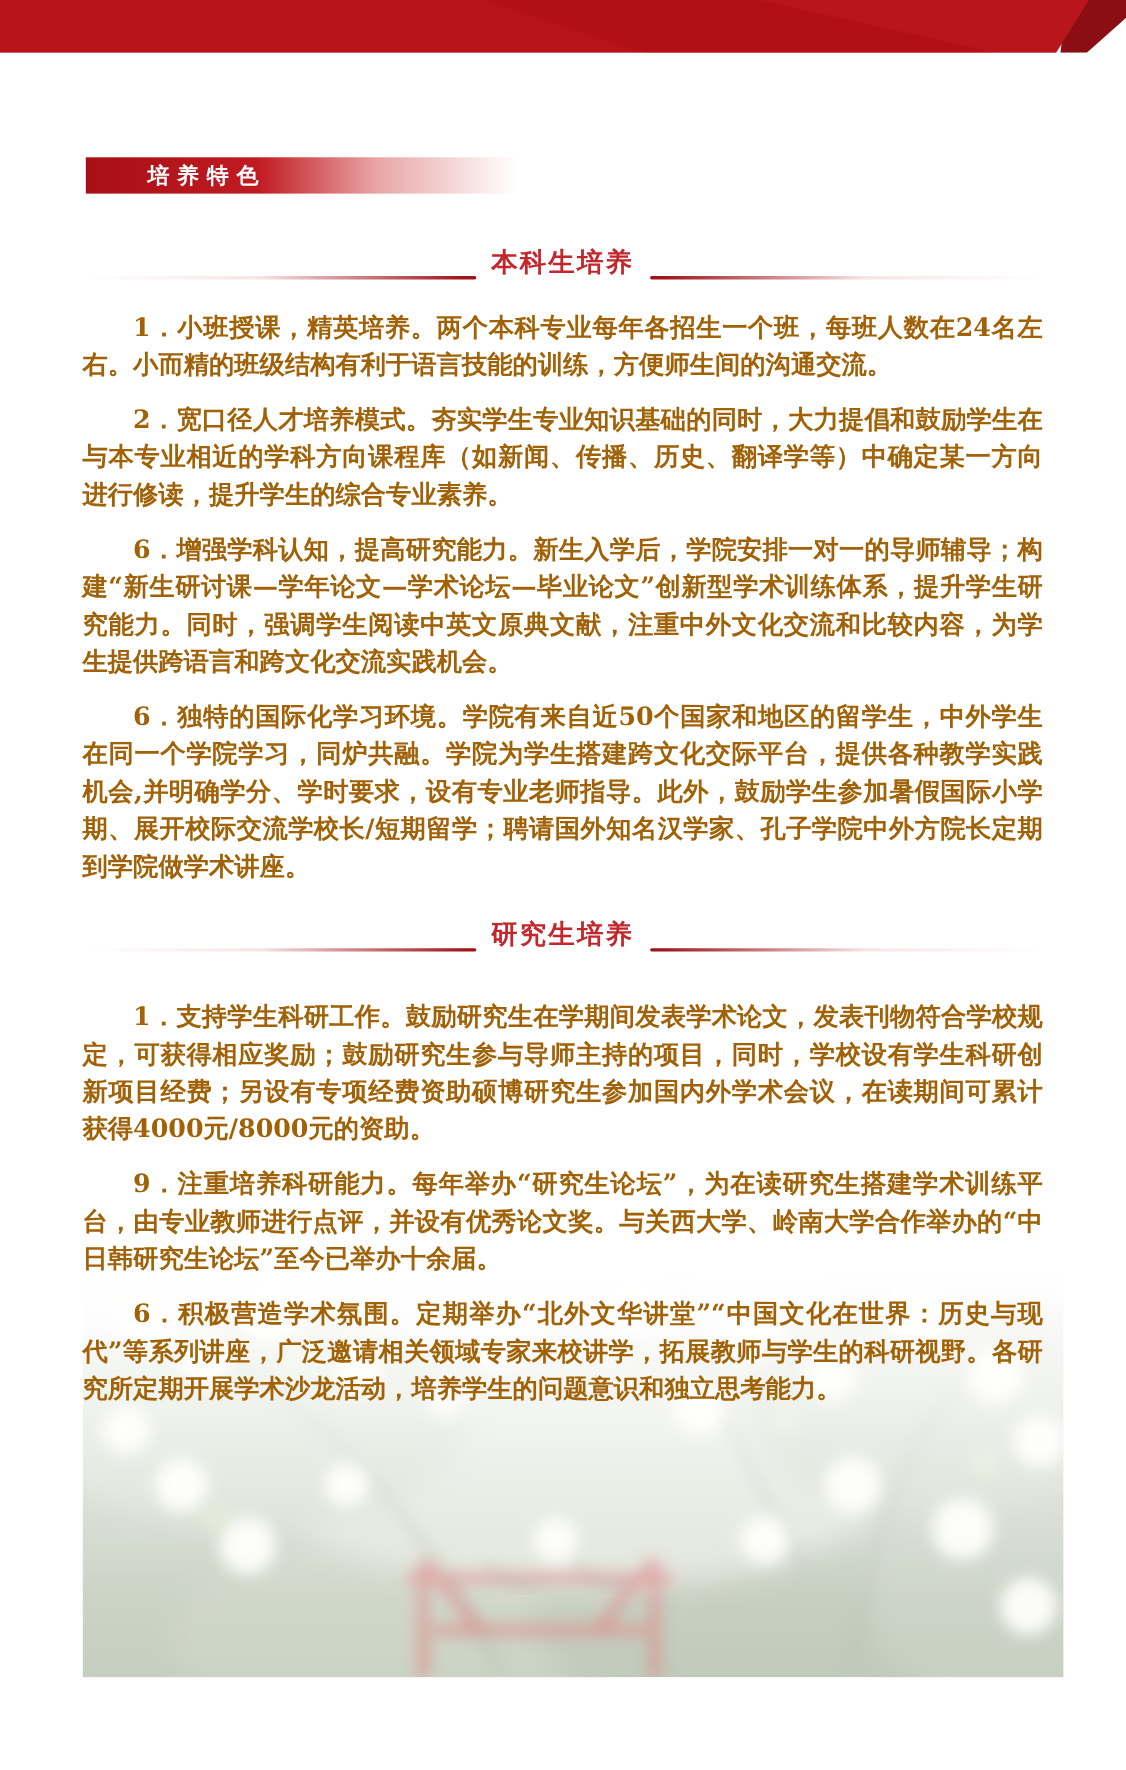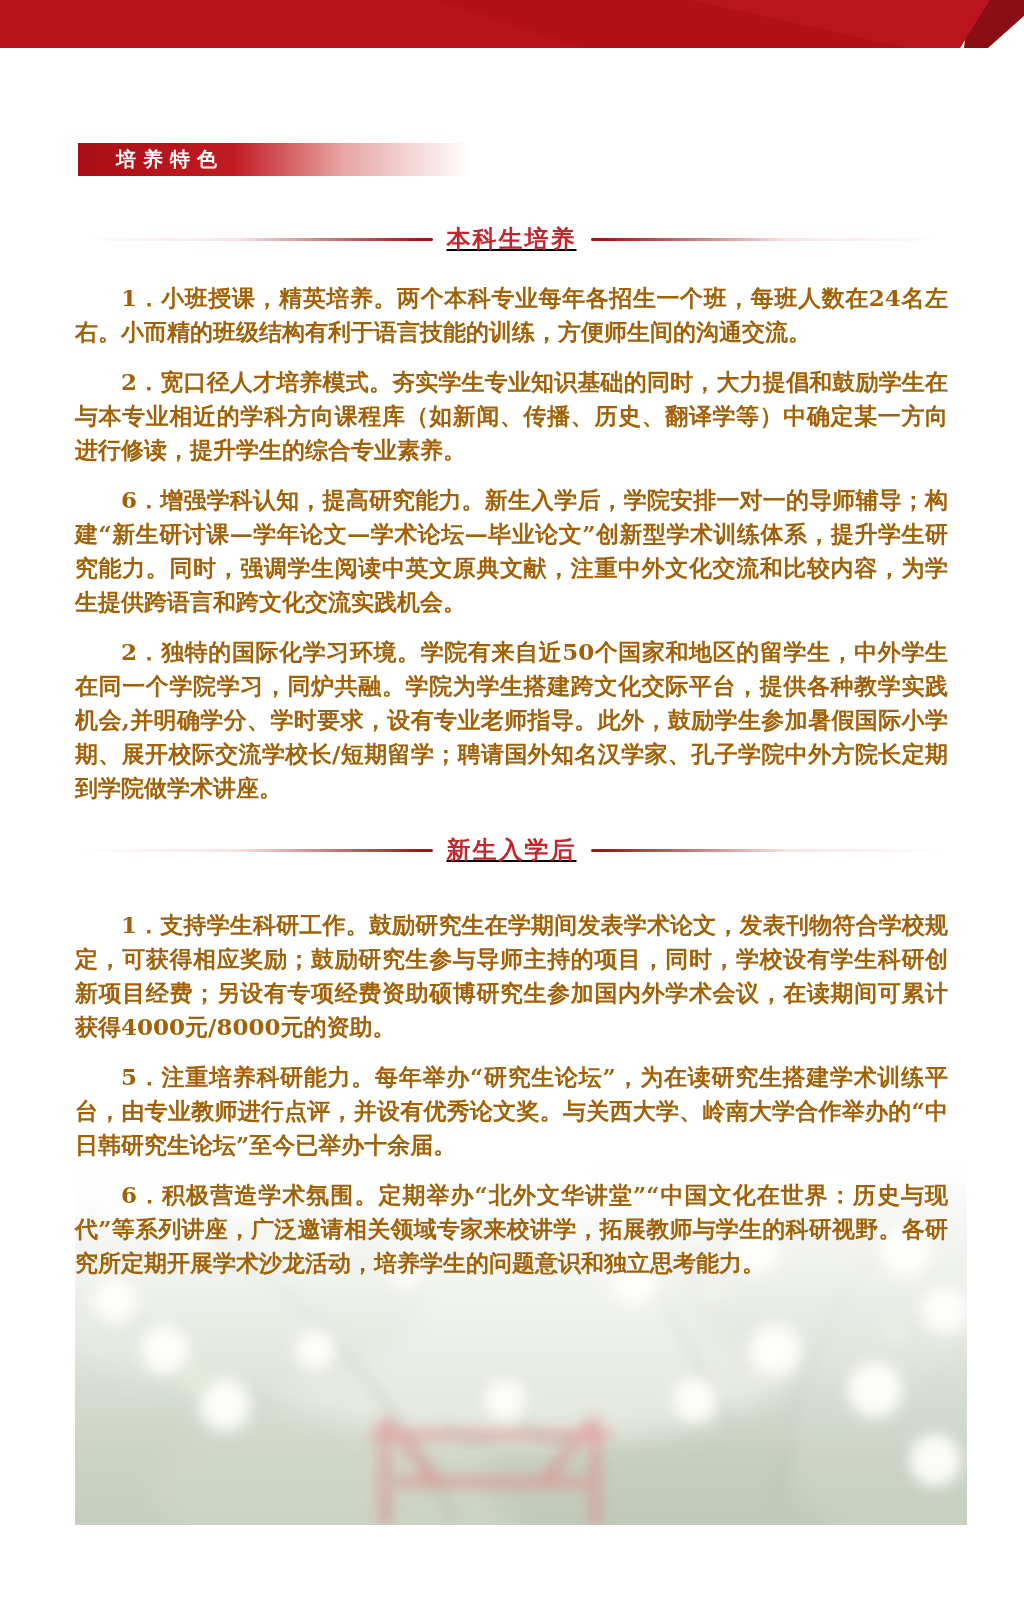--- a/index.html
+++ b/index.html
@@ -27,7 +27,7 @@
   }
   .label-banner span{
     display:block;
-    padding-left:38px;
+    padding-left:56px;
     line-height:33px;
     font-size:20px;
     font-weight:bold;

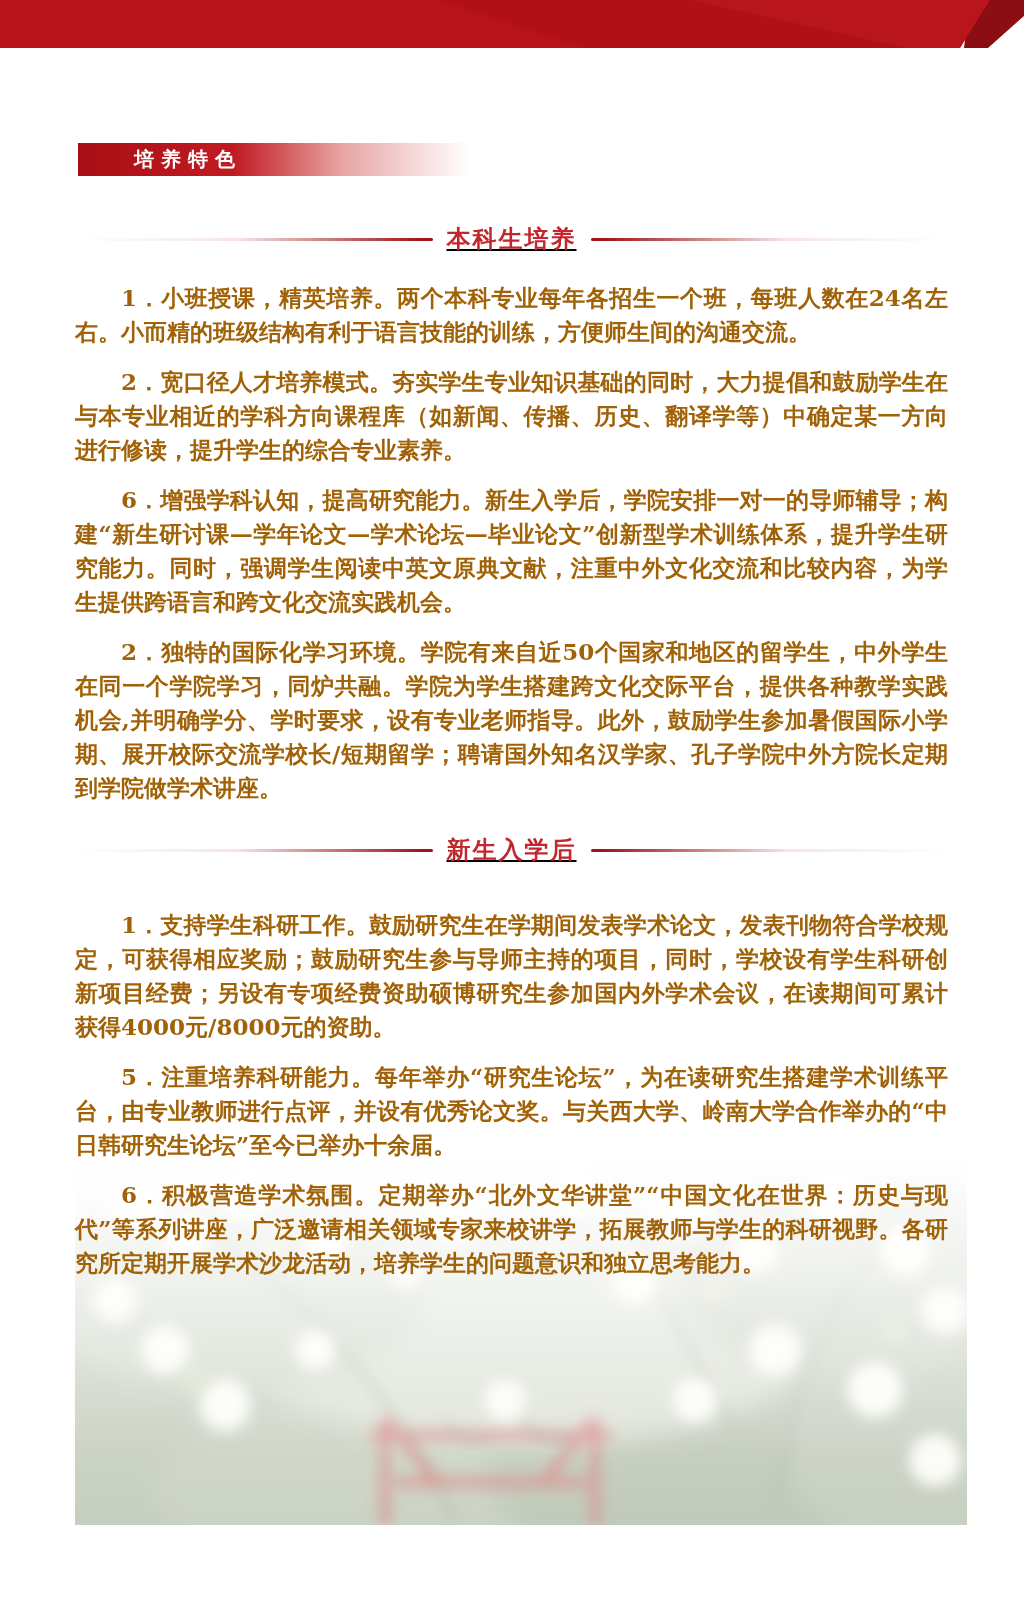--- a/index.html
+++ b/index.html
@@ -41,9 +41,8 @@
     padding:224px 76px 0 75px; 
   }
   .hrow{
-    display:flex;align-items:center;
+    display:flex;align-items:flex-end;
     height:30px;
-    text-decoration:underline;
   }
   .hrow-1{margin:0 0 27px 0;}
   .hrow-2{margin:30px 0 43px 0;}

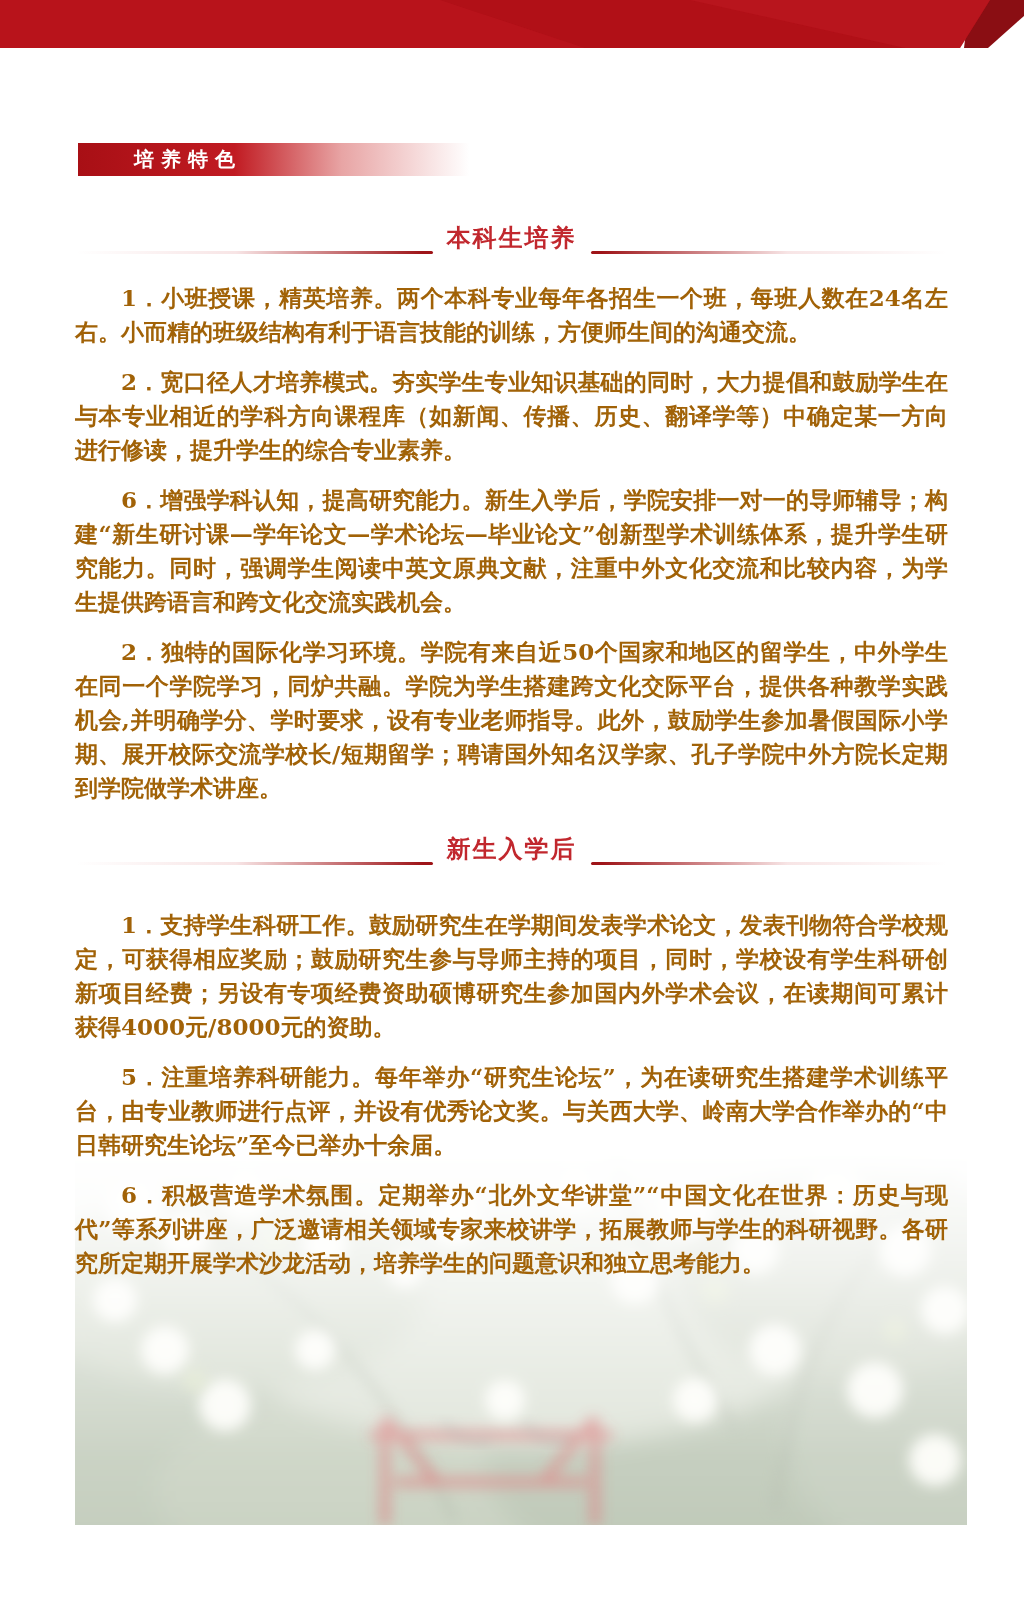--- a/index.html
+++ b/index.html
@@ -186,7 +186,7 @@
       <p>1．小班授课，精英培养。两个本科专业每年各招生一个班，每班人数在24名左右。小而精的班级结构有利于语言技能的训练，方便师生间的沟通交流。</p>
       <p>2．宽口径人才培养模式。夯实学生专业知识基础的同时，大力提倡和鼓励学生在与本专业相近的学科方向课程库（如新闻、传播、历史、翻译学等）中确定某一方向进行修读，提升学生的综合专业素养。</p>
       <p>6．增强学科认知，提高研究能力。新生入学后，学院安排一对一的导师辅导；构建“新生研讨课—学年论文—学术论坛—毕业论文”创新型学术训练体系，提升学生研究能力。同时，强调学生阅读中英文原典文献，注重中外文化交流和比较内容，为学生提供跨语言和跨文化交流实践机会。</p>
-      <p>2．独特的国际化学习环境。学院有来自近50个国家和地区的留学生，中外学生在同一个学院学习，同炉共融。学院为学生搭建跨文化交际平台，提供各种教学实践机会,并明确学分、学时要求，设有专业老师指导。此外，鼓励学生参加暑假国际小学期、展开校际交流学校长/短期留学；聘请国外知名汉学家、孔子学院中外方院长定期到学院做学术讲座。</p>
+      <p>6．独特的国际化学习环境。学院有来自近50个国家和地区的留学生，中外学生在同一个学院学习，同炉共融。学院为学生搭建跨文化交际平台，提供各种教学实践机会,并明确学分、学时要求，设有专业老师指导。此外，鼓励学生参加暑假国际小学期、展开校际交流学校长/短期留学；聘请国外知名汉学家、孔子学院中外方院长定期到学院做学术讲座。</p>
     </section>
 
     <section>

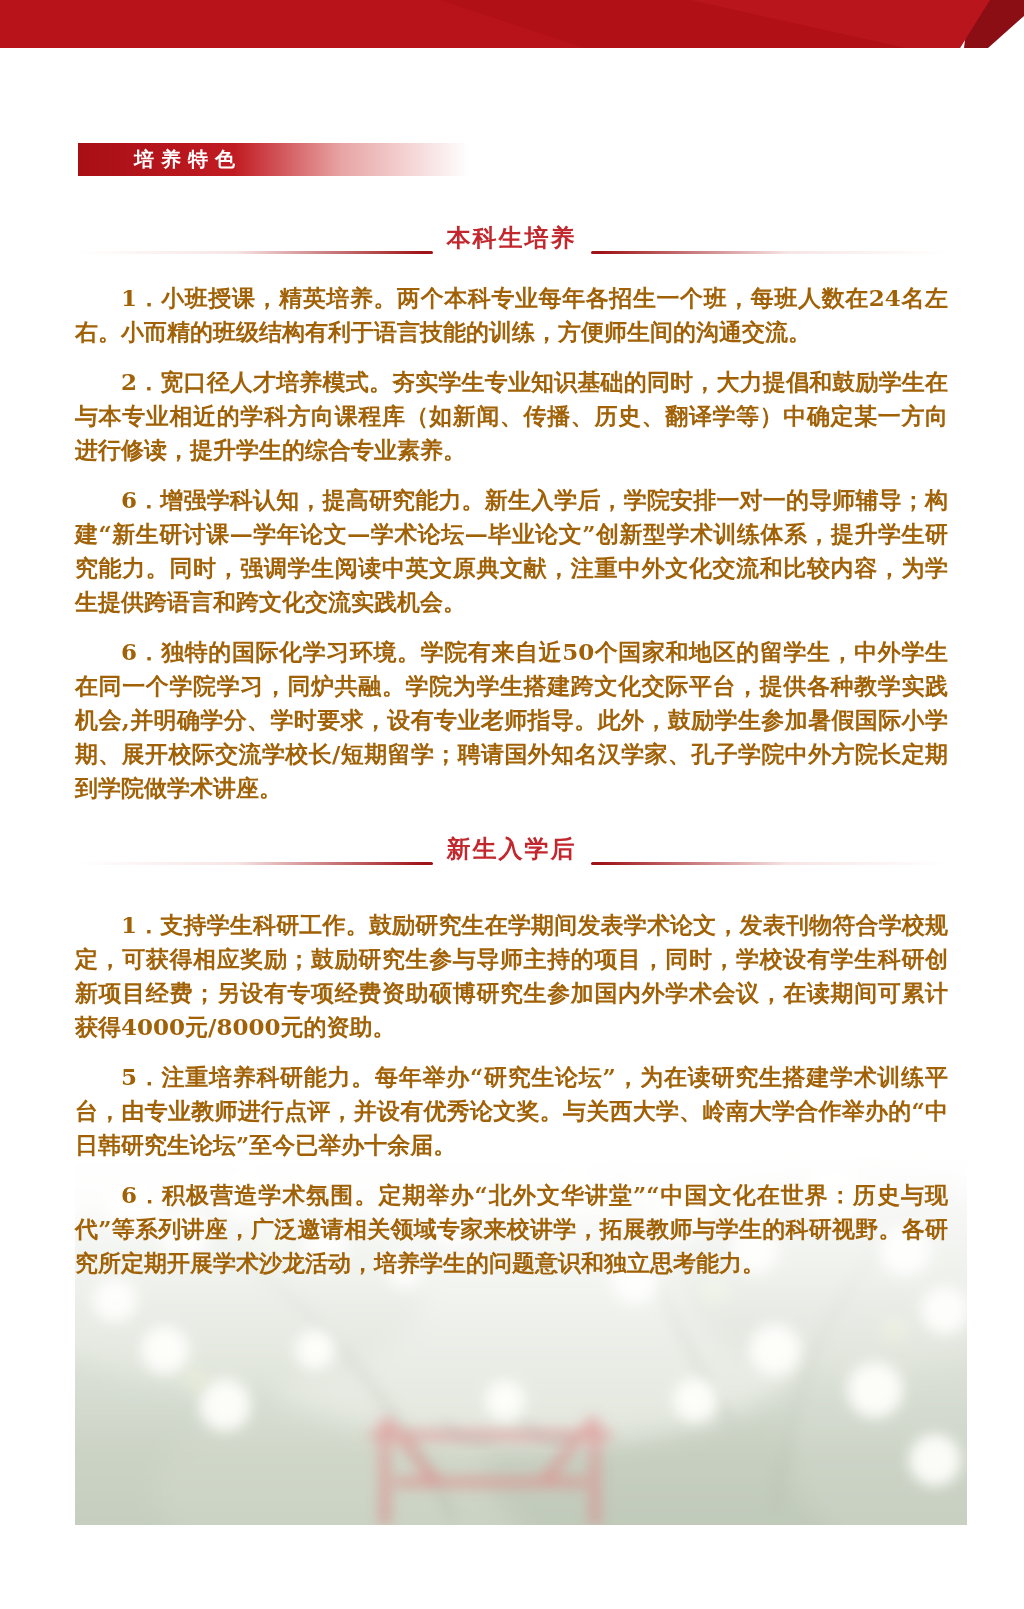--- a/index.html
+++ b/index.html
@@ -192,7 +192,7 @@
     <section>
       <div class="hrow hrow-2">
         <span class="hline hline-l"></span>
-        <span class="htitle">新生入学后</span>
+        <span class="htitle">研究生培养</span>
         <span class="hline hline-r"></span>
       </div>
       <p>1．支持学生科研工作。鼓励研究生在学期间发表学术论文，发表刊物符合学校规定，可获得相应奖励；鼓励研究生参与导师主持的项目，同时，学校设有学生科研创新项目经费；另设有专项经费资助硕博研究生参加国内外学术会议，在读期间可累计获得4000元/8000元的资助。</p>

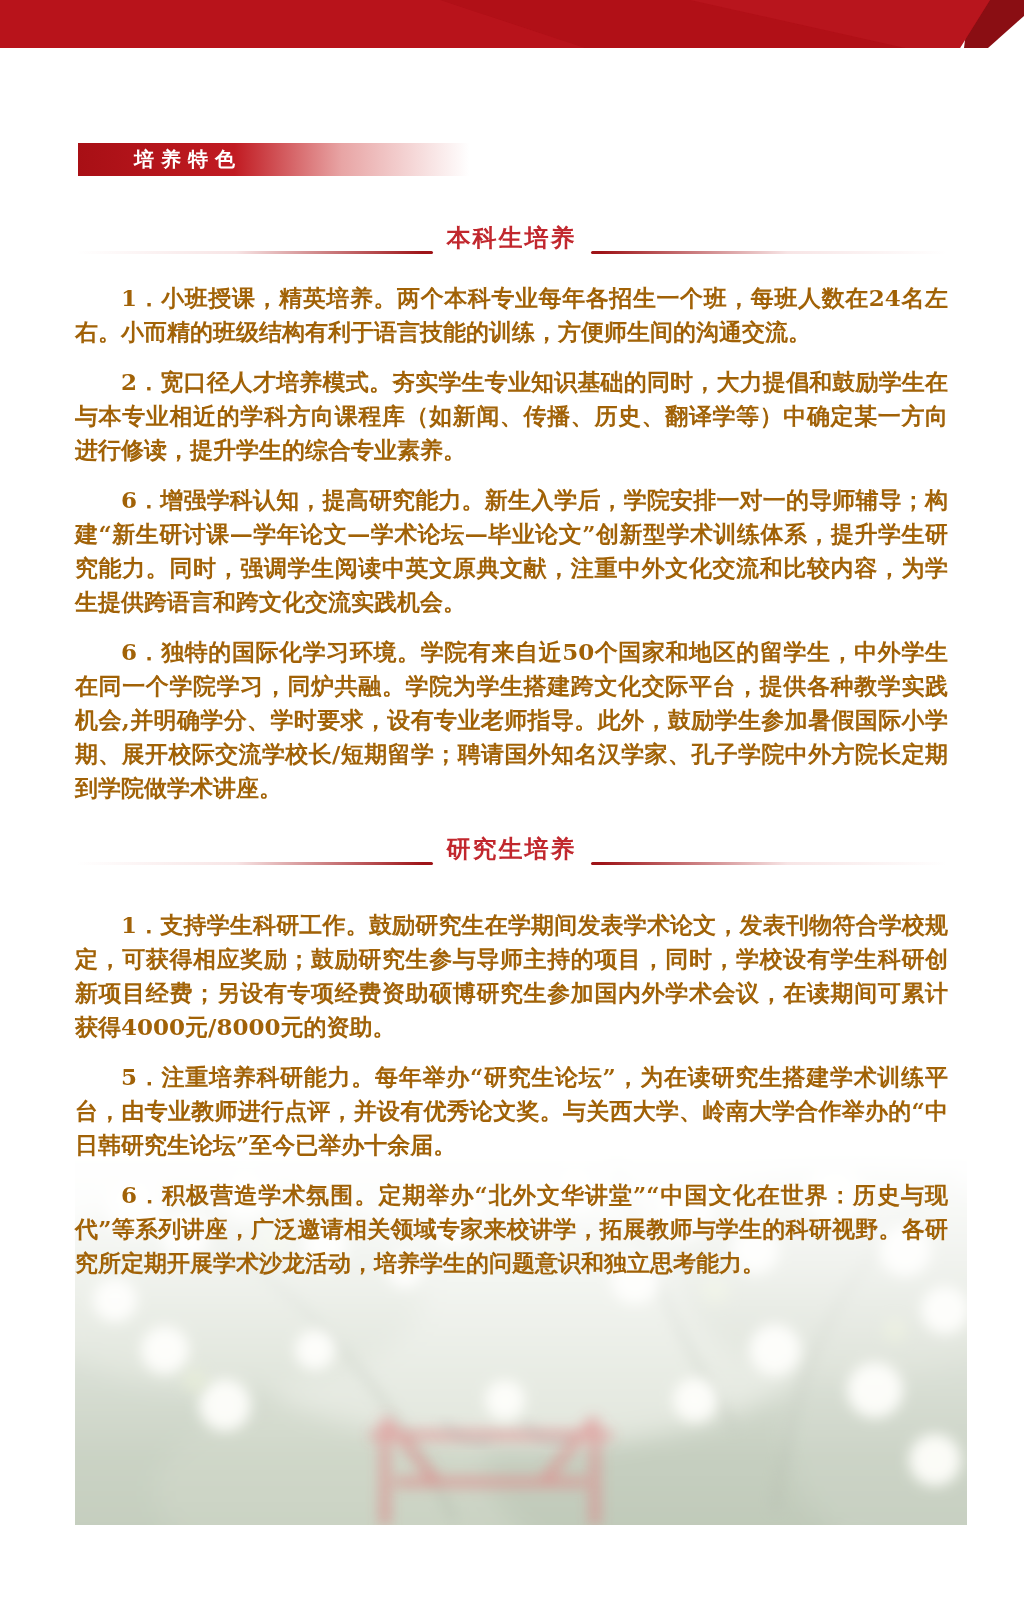--- a/index.html
+++ b/index.html
@@ -196,7 +196,7 @@
         <span class="hline hline-r"></span>
       </div>
       <p>1．支持学生科研工作。鼓励研究生在学期间发表学术论文，发表刊物符合学校规定，可获得相应奖励；鼓励研究生参与导师主持的项目，同时，学校设有学生科研创新项目经费；另设有专项经费资助硕博研究生参加国内外学术会议，在读期间可累计获得4000元/8000元的资助。</p>
-      <p>5．注重培养科研能力。每年举办“研究生论坛”，为在读研究生搭建学术训练平台，由专业教师进行点评，并设有优秀论文奖。与关西大学、岭南大学合作举办的“中日韩研究生论坛”至今已举办十余届。</p>
+      <p>9．注重培养科研能力。每年举办“研究生论坛”，为在读研究生搭建学术训练平台，由专业教师进行点评，并设有优秀论文奖。与关西大学、岭南大学合作举办的“中日韩研究生论坛”至今已举办十余届。</p>
       <p>6．积极营造学术氛围。定期举办“北外文华讲堂”“中国文化在世界：历史与现代”等系列讲座，广泛邀请相关领域专家来校讲学，拓展教师与学生的科研视野。各研究所定期开展学术沙龙活动，培养学生的问题意识和独立思考能力。</p>
     </section>
 

